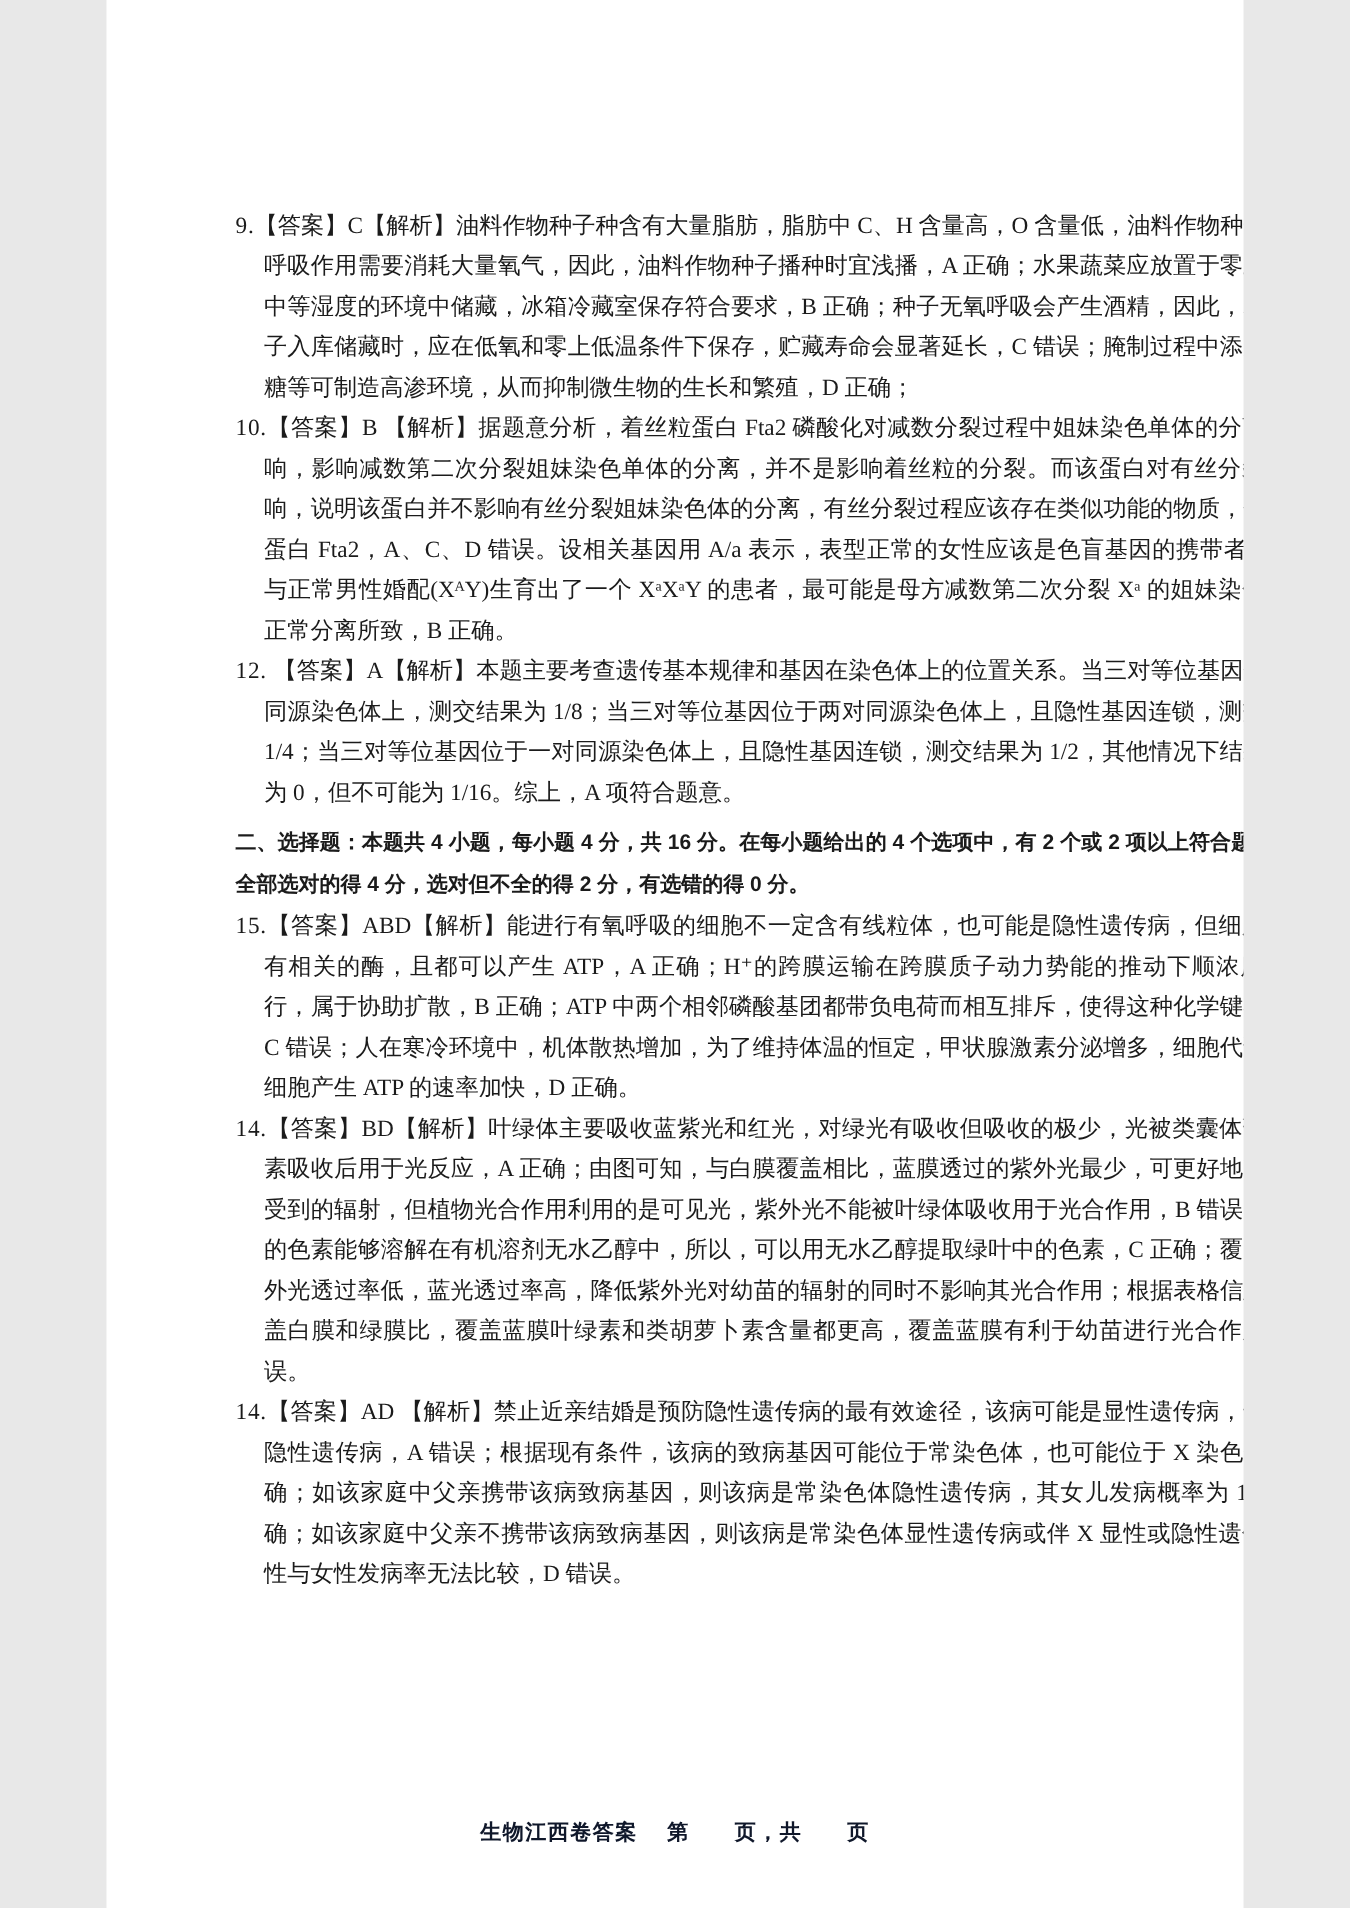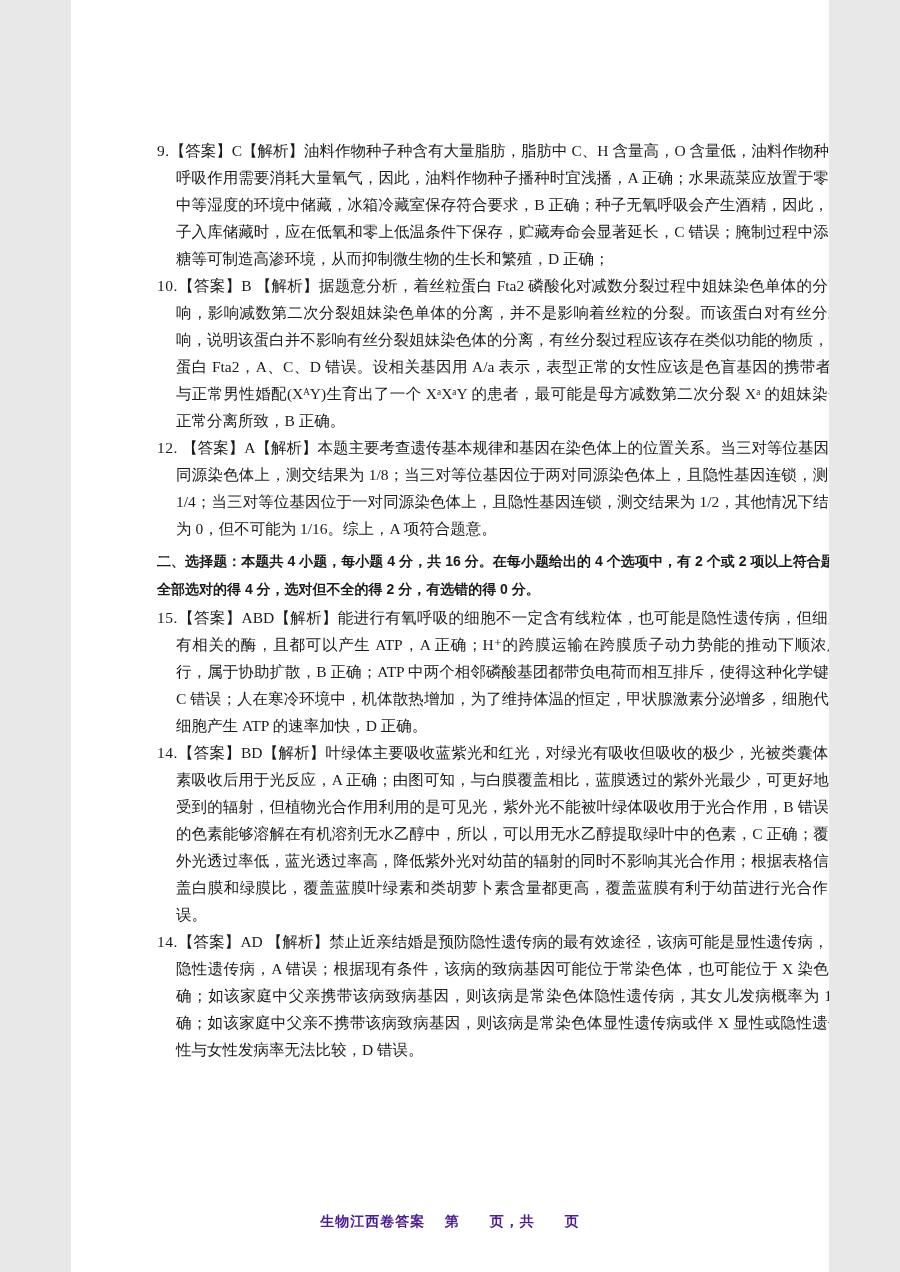--- a/index.html
+++ b/index.html
@@ -49,7 +49,7 @@
     font-family: "Liberation Sans", "DejaVu Sans", sans-serif;
     font-weight: bold;
     font-size: 14px;
-    color: #4c1d95;
+    color: #0f172a;
     letter-spacing: 1px;
   }
   .footer .pages { margin-left: 1.4em; }

